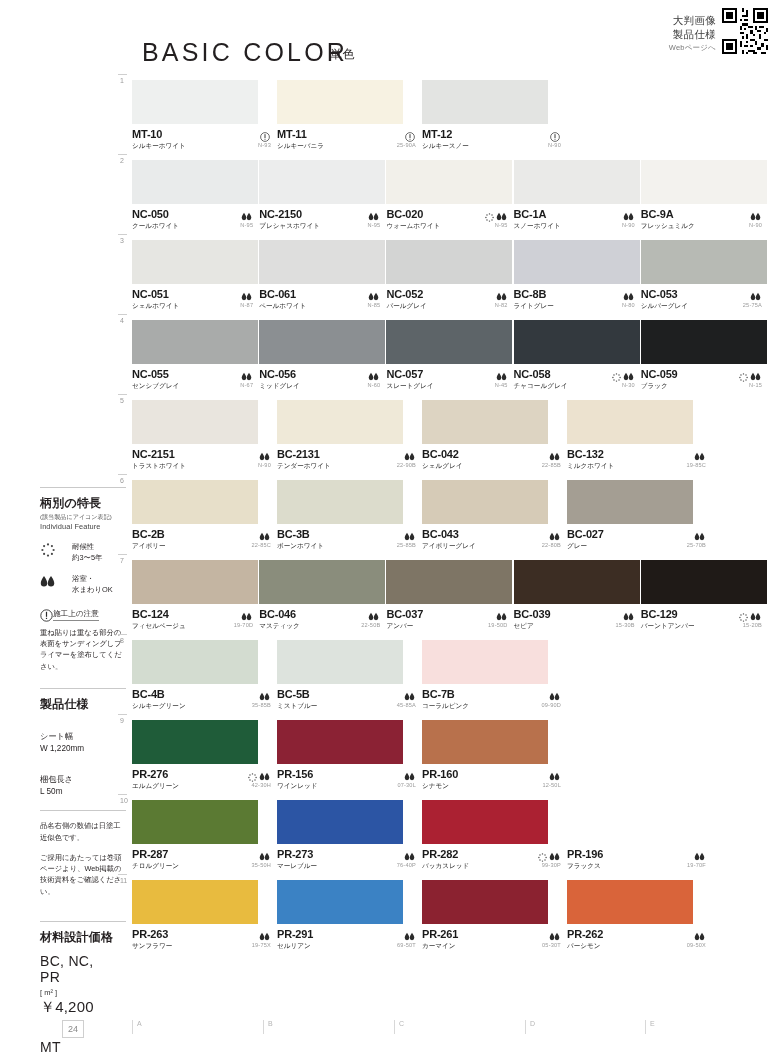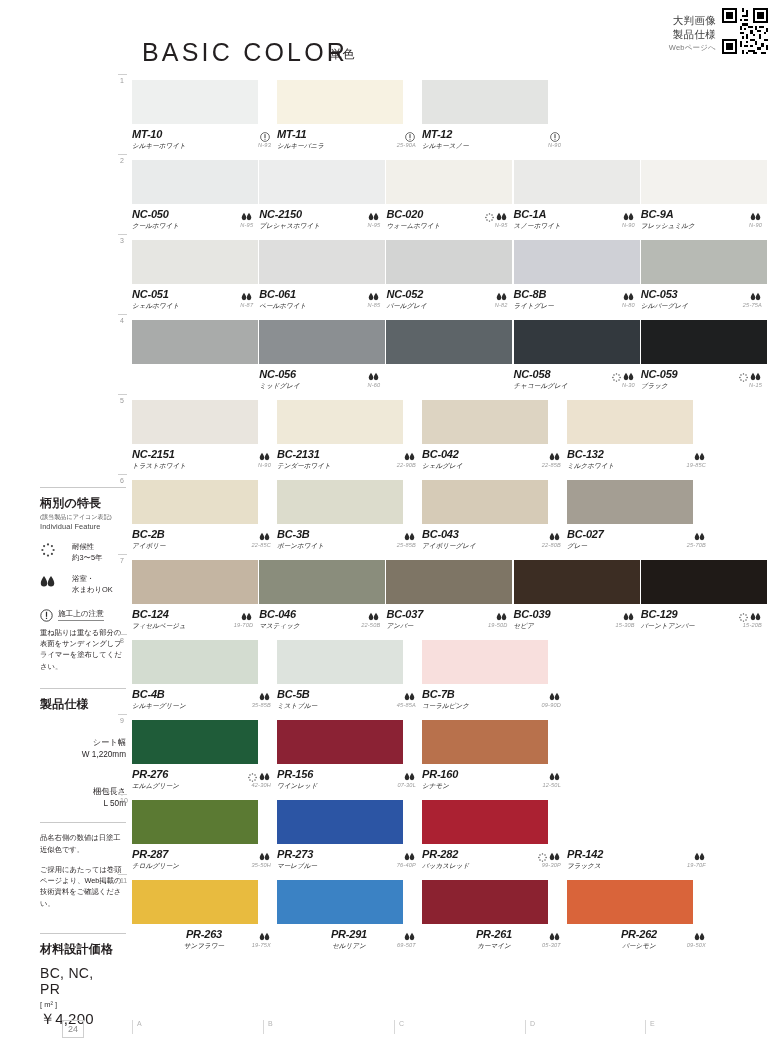--- a/index.html
+++ b/index.html
@@ -50,7 +50,7 @@
   .grid { position:absolute; left:132px; top:80px; width:636px; }
   .row { position:relative; }
   .row-inner { display:flex; }
-  .cell { width:144px; margin-right:1px; position:relative;font-style:italic; }
+  .cell { width:144px; margin-right:1px; position:relative; }
   .sw { height:44px; width:126px; }
   .cell-meta { padding-top:4px; position:relative; height:28px; }
   .code { font-size:11px; font-weight:700; letter-spacing:-.2px; color:#1a1a1a; }

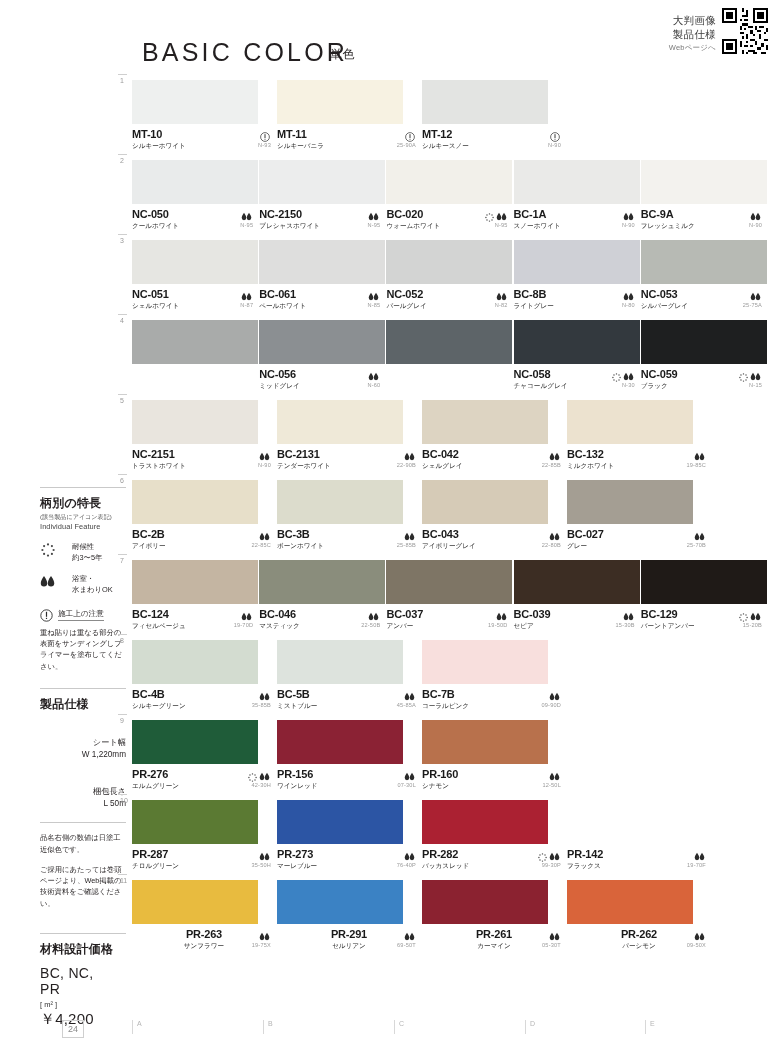--- a/index.html
+++ b/index.html
@@ -453,6 +453,17 @@
       <div class="row-inner">
         <div class="cell">
           <div class="sw" style="background: rgb(169, 171, 170);"></div>
+          <div class="cell-meta">
+            <div class="code">NC-055</div>
+            <div class="jname">センシブグレイ</div>
+            <div class="icons">
+              <span><svg width="11" height="10" viewBox="0 0 15 14">
+                  <path d="M4 1 C1.6 4.4 0.8 6.4 0.8 8.2 A3.2 3.2 0 0 0 7.2 8.2 C7.2 6.4 6.4 4.4 4 1 Z" fill="#2b2b2b"></path>
+                  <path d="M11 1 C8.6 4.4 7.8 6.4 7.8 8.2 A3.2 3.2 0 0 0 14.2 8.2 C14.2 6.4 13.4 4.4 11 1 Z" fill="#2b2b2b"></path>
+                </svg></span>
+            </div>
+            <div class="ncode">N-67</div>
+          </div>
         </div>
         <div class="cell">
           <div class="sw" style="background: rgb(139, 143, 146);"></div>

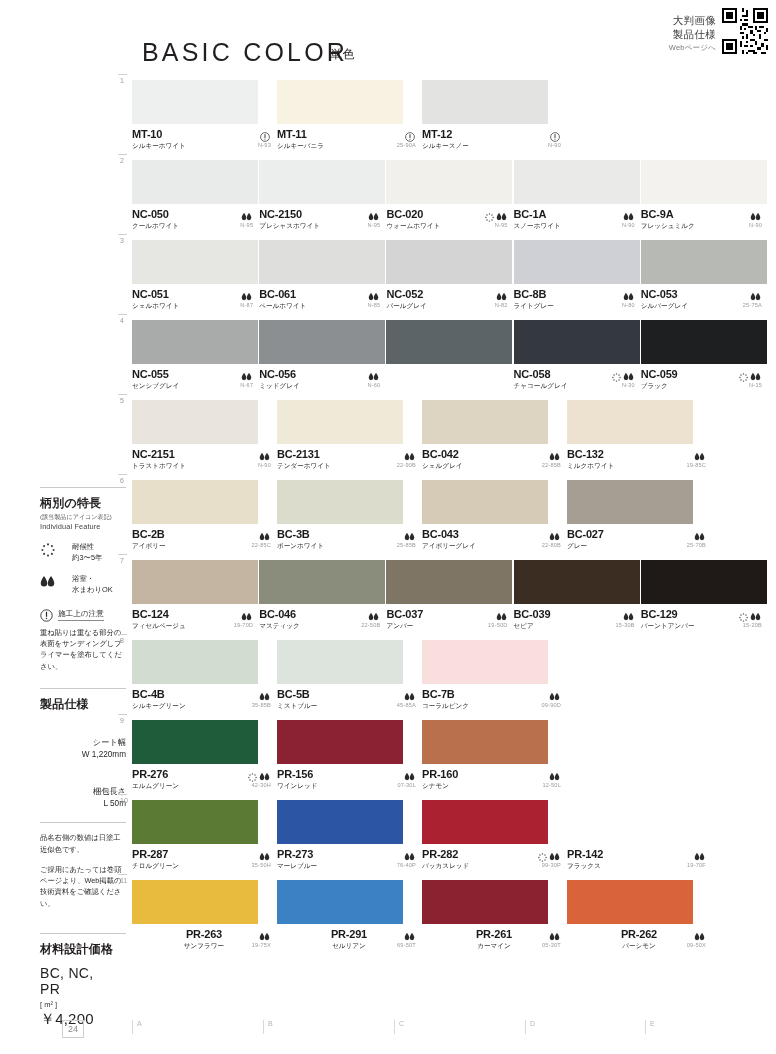--- a/index.html
+++ b/index.html
@@ -481,6 +481,17 @@
         </div>
         <div class="cell">
           <div class="sw" style="background: rgb(93, 100, 104);"></div>
+          <div class="cell-meta">
+            <div class="code">NC-057</div>
+            <div class="jname">スレートグレイ</div>
+            <div class="icons">
+              <span><svg width="11" height="10" viewBox="0 0 15 14">
+                  <path d="M4 1 C1.6 4.4 0.8 6.4 0.8 8.2 A3.2 3.2 0 0 0 7.2 8.2 C7.2 6.4 6.4 4.4 4 1 Z" fill="#2b2b2b"></path>
+                  <path d="M11 1 C8.6 4.4 7.8 6.4 7.8 8.2 A3.2 3.2 0 0 0 14.2 8.2 C14.2 6.4 13.4 4.4 11 1 Z" fill="#2b2b2b"></path>
+                </svg></span>
+            </div>
+            <div class="ncode">N-45</div>
+          </div>
         </div>
         <div class="cell">
           <div class="sw" style="background: rgb(51, 57, 62);"></div>

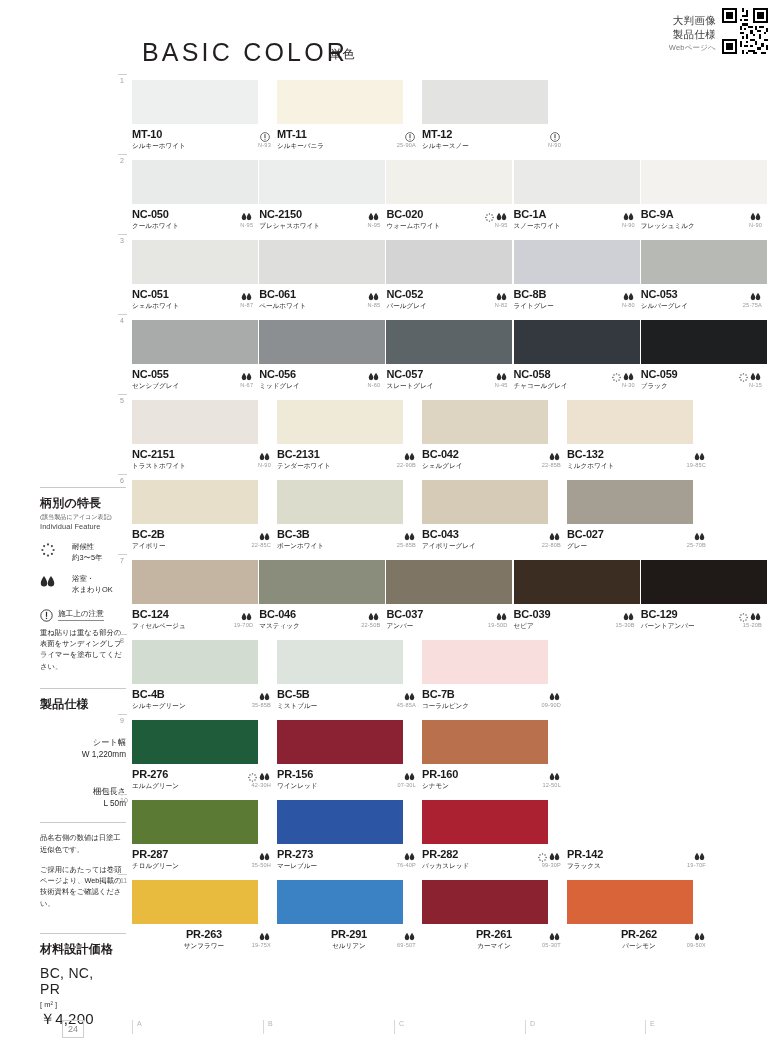--- a/index.html
+++ b/index.html
@@ -35,7 +35,7 @@
   .feat { display:flex; align-items:flex-start; gap:17px; margin-top:11px; }
   .feat .ic { width:15px; flex:0 0 15px; display:flex; justify-content:center; padding-top:1px;}
   .feat .tx { font-size:7.4px; line-height:1.45; color:#231f20; }
-  .note-ttl { display:flex; align-items:center; gap:5px; margin-top:13px; }
+  .note-ttl { display:flex; align-items:center; margin-top:13px; }
   .note-ttl .tx { font-size:7.6px; color:#231f20; border-bottom:1px solid #8b8b8b; padding-bottom:1px;}
   .note-body { font-size:7.3px; line-height:1.55; color:#231f20; margin-top:5px; }
   .sb-block { margin-top:16px; }

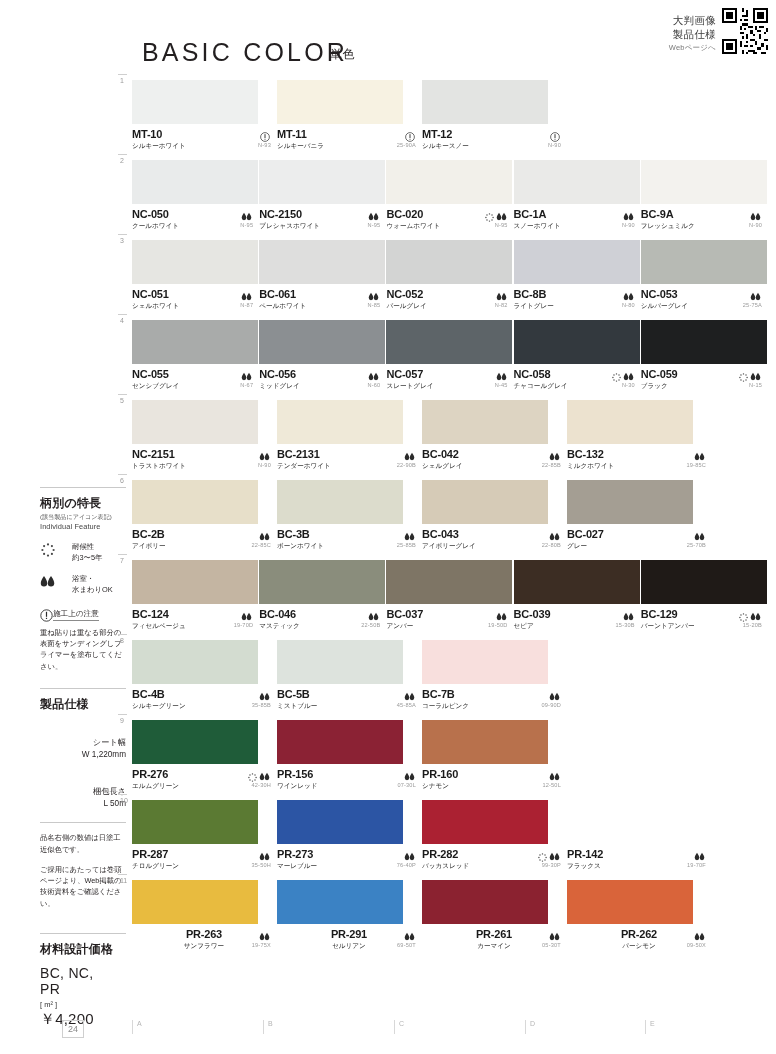--- a/index.html
+++ b/index.html
@@ -39,7 +39,7 @@
   .note-ttl .tx { font-size:7.6px; color:#231f20; border-bottom:1px solid #8b8b8b; padding-bottom:1px;}
   .note-body { font-size:7.3px; line-height:1.55; color:#231f20; margin-top:5px; }
   .sb-block { margin-top:16px; }
-  .spec-line { font-size:8.2px; line-height:1.5; color:#231f20; margin-top:24px;text-align:right; }
+  .spec-line { font-size:8.2px; line-height:1.5; color:#231f20; margin-top:18px; }
   .sb-p { font-size:7.3px; line-height:1.55; color:#231f20; margin-top:9px; }
   .price-label { font-size:12px; font-weight:700; letter-spacing:.2px; }
   .price-code { font-size:14px; line-height:1.15; margin-top:7px; letter-spacing:.3px;}

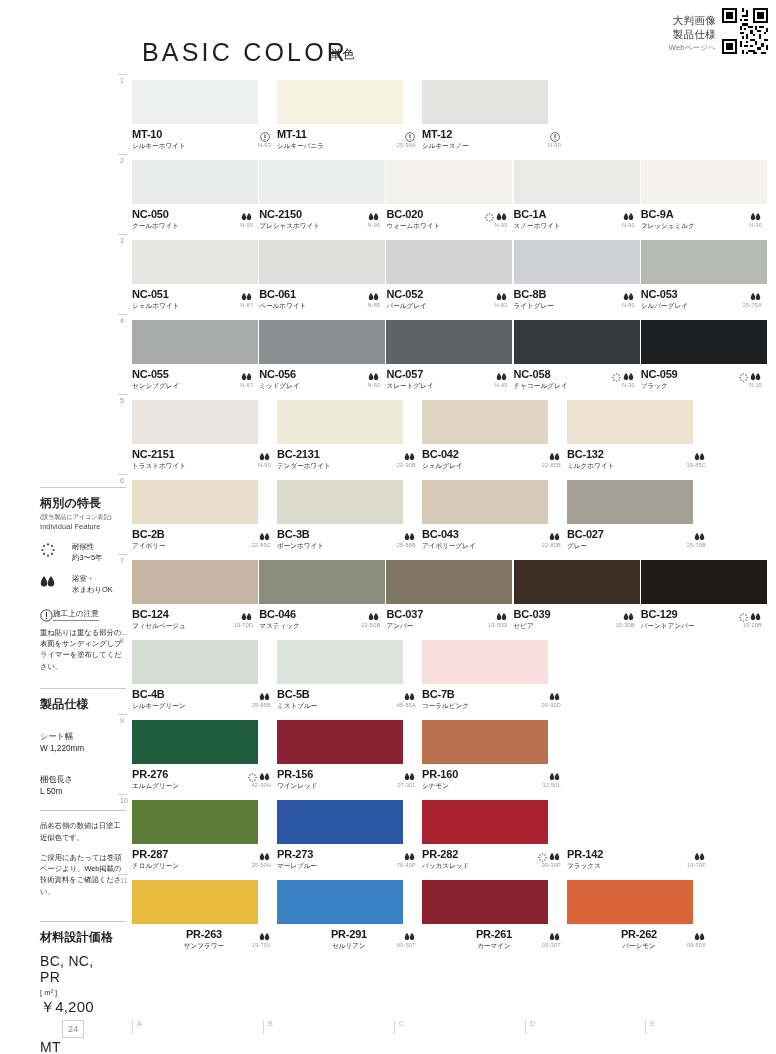--- a/index.html
+++ b/index.html
@@ -928,7 +928,7 @@
         <div class="cell">
           <div class="sw"></div>
           <div class="cell-meta">
-            <div class="code">PR-142</div>
+            <div class="code">PR-196</div>
             <div class="jname">フラックス</div>
             <div class="icons">
               <span><svg width="11" height="10" viewBox="0 0 15 14">

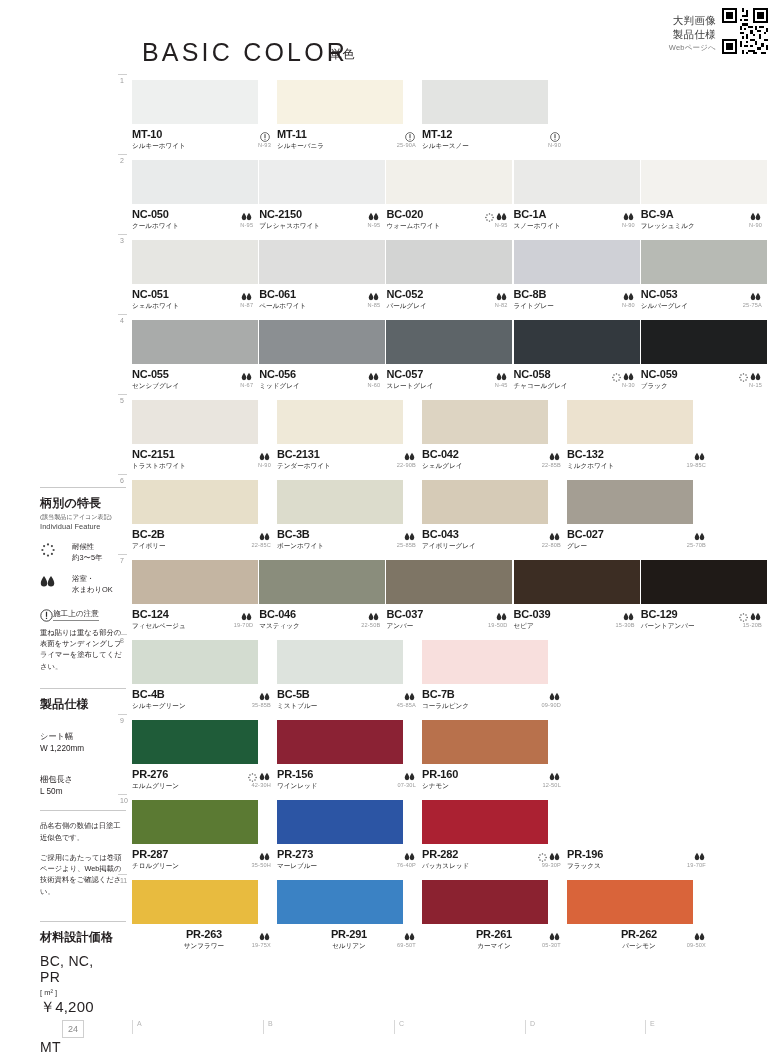--- a/index.html
+++ b/index.html
@@ -941,7 +941,7 @@
         </div>
       </div>
     </div>
-    <div class="row" style="margin-bottom: 8px; text-align: center;">
+    <div class="row" style="margin-bottom: 8px;">
       <div class="rowtick"></div>
       <div class="rowno">11</div>
       <div class="row-inner">

